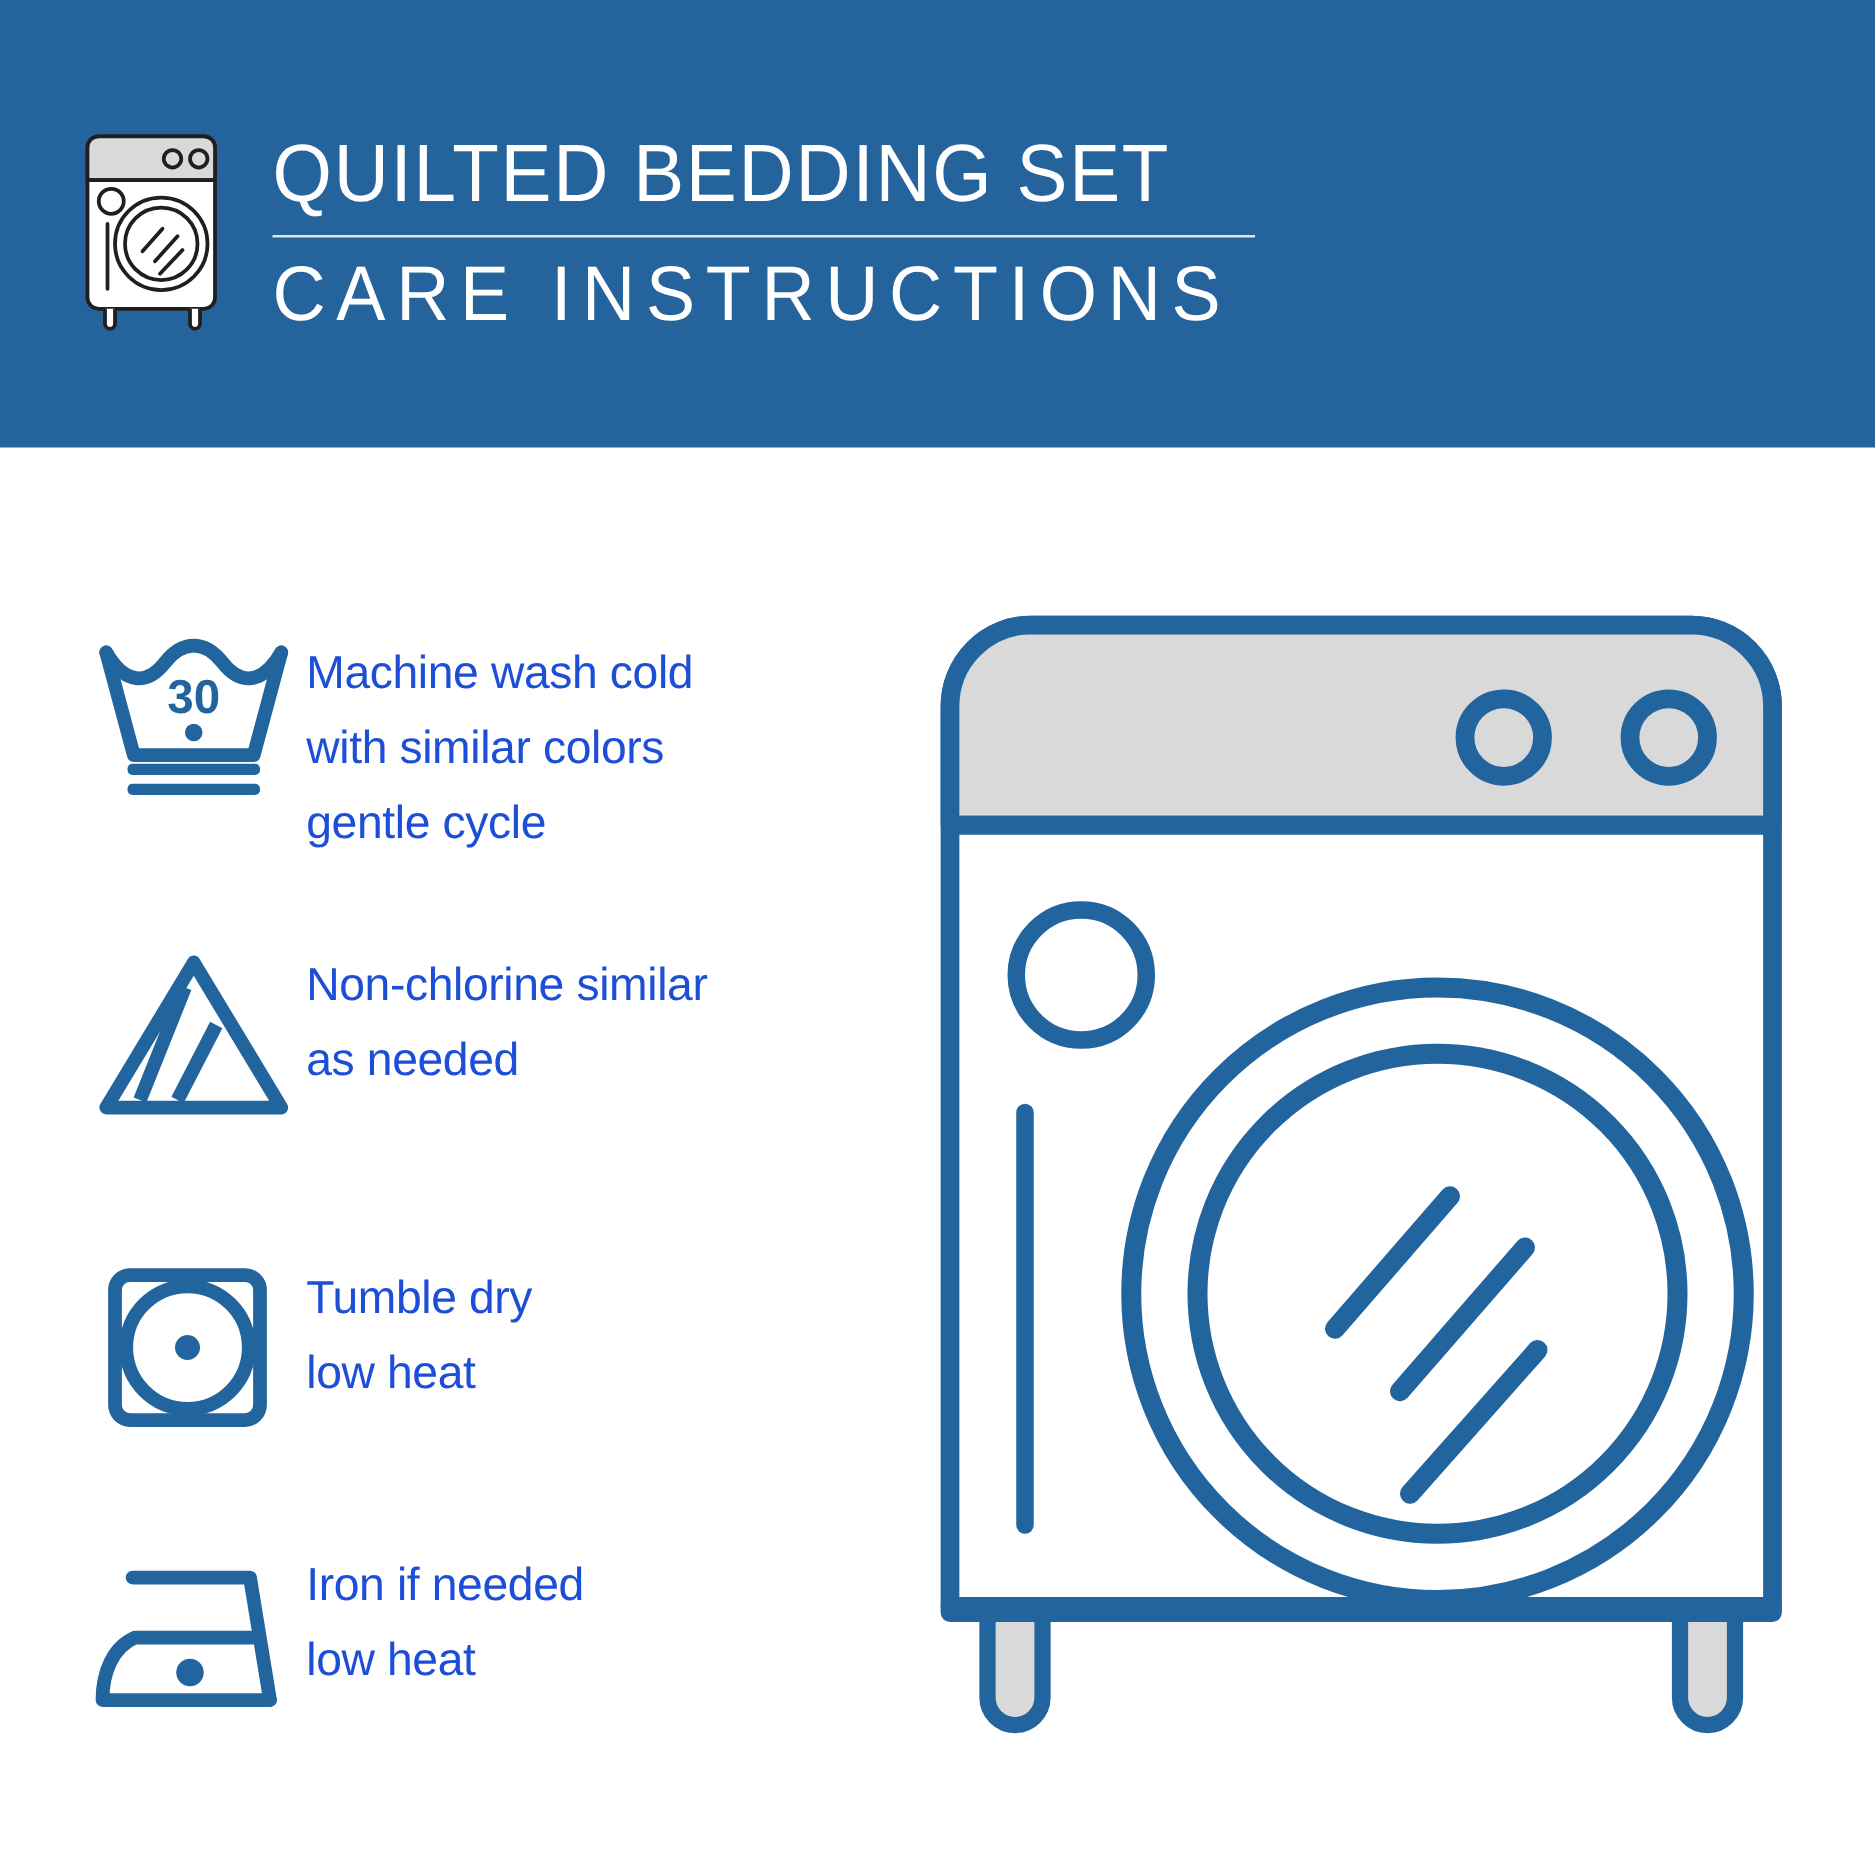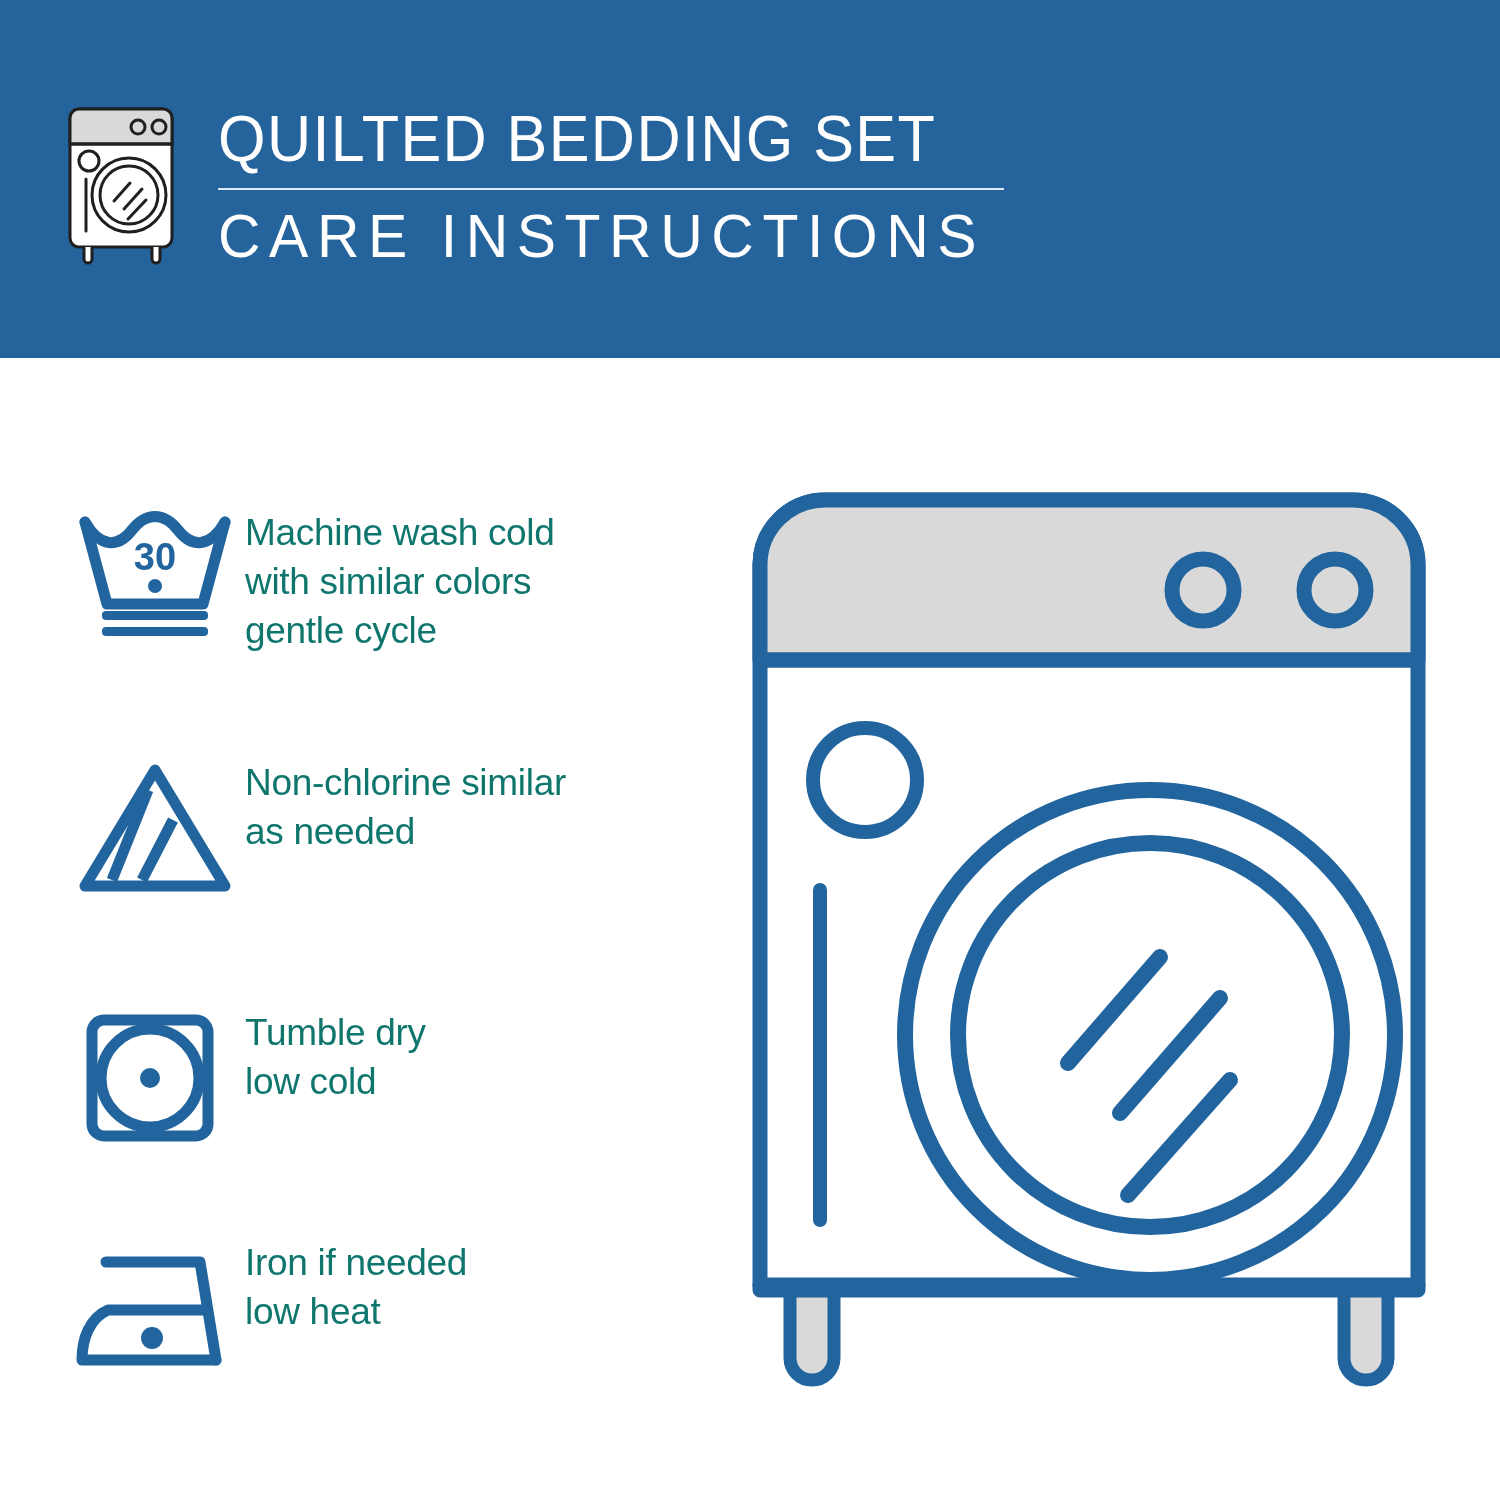--- a/index.html
+++ b/index.html
@@ -105,8 +105,8 @@
     flex: 1 1 auto;
     font-family: "Liberation Sans", sans-serif;
     font-size: 37px;
-    line-height: 49px;
-    color: #0f766e;
+    line-height: 60px;
+    color: #1d4ed8;
     letter-spacing: -0.3px;
     white-space: pre-line;
   }

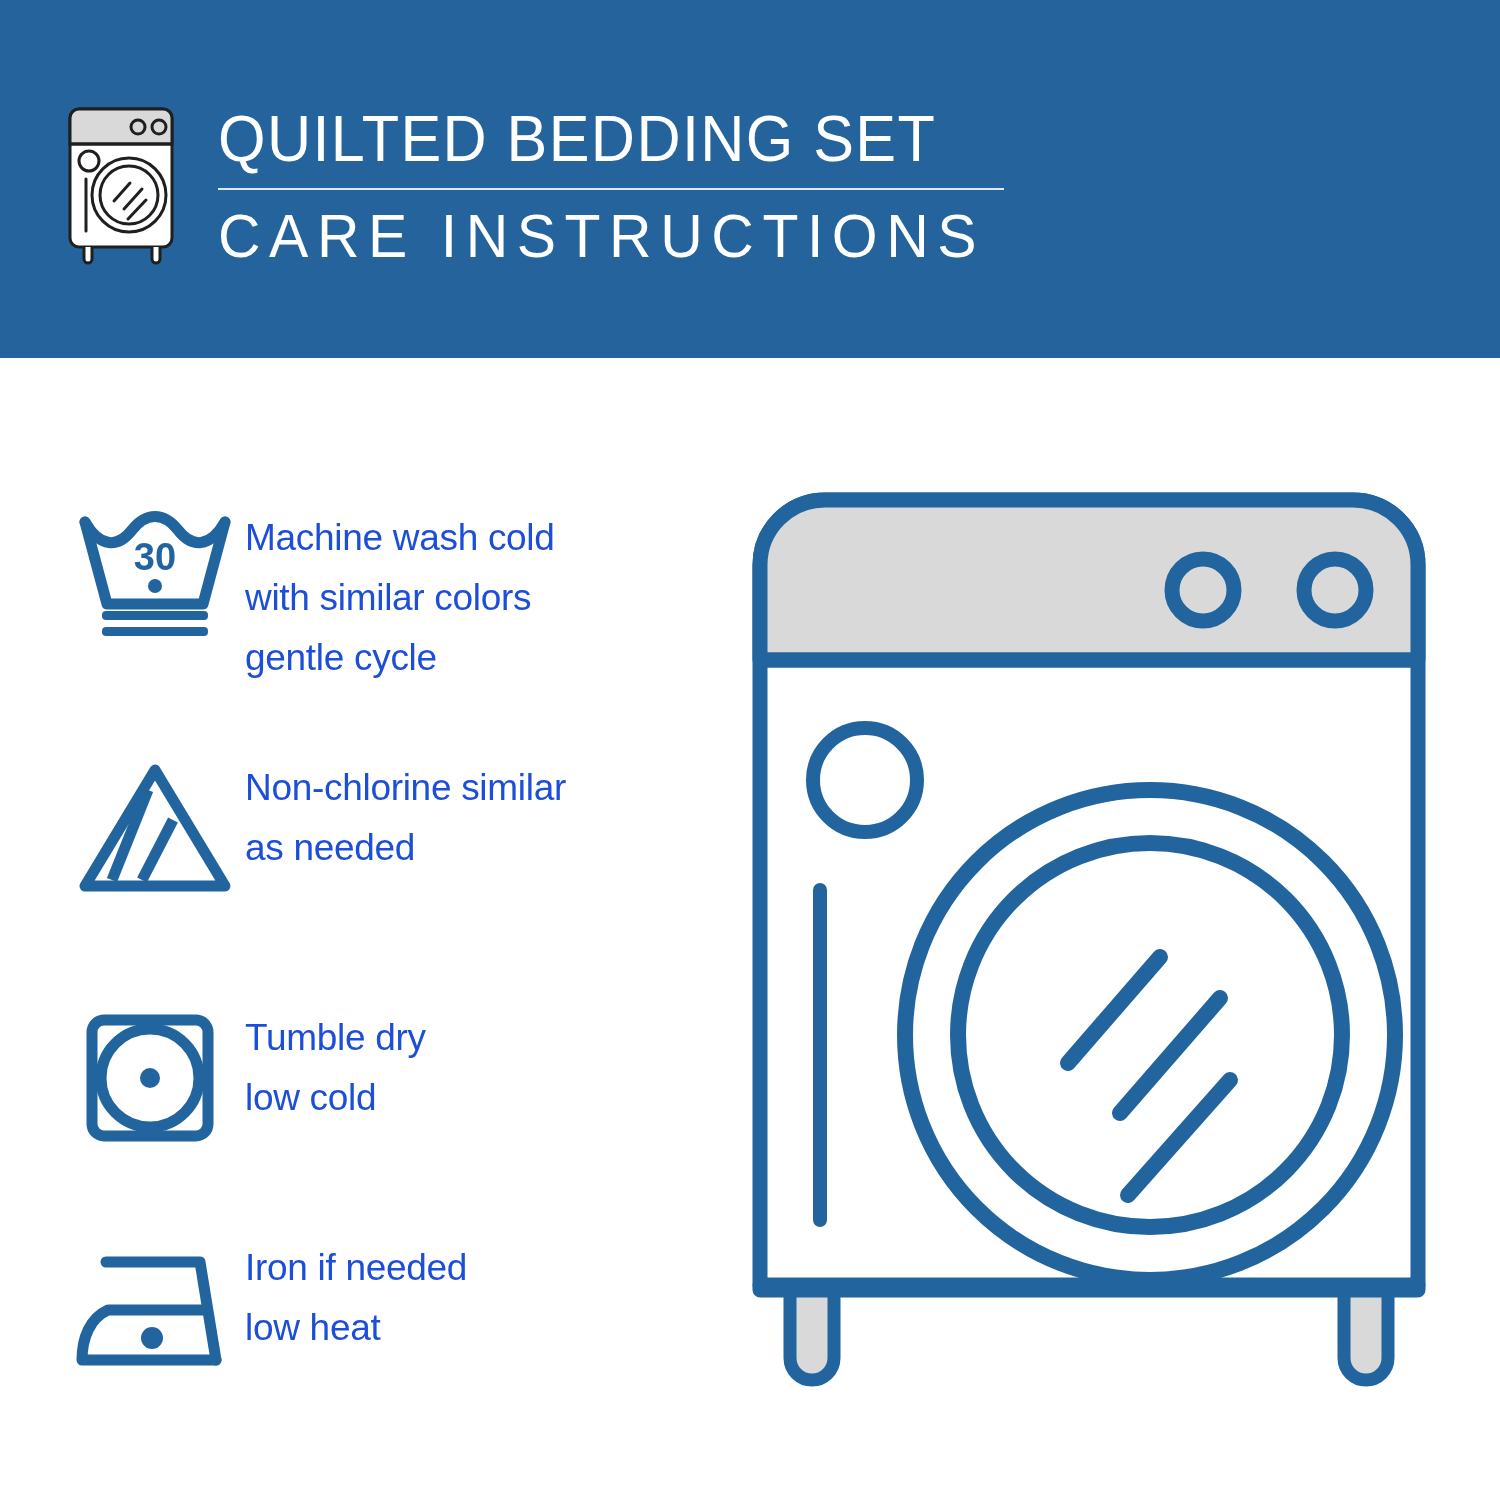--- a/index.html
+++ b/index.html
@@ -216,7 +216,7 @@
         </svg>
       </div>
       <div class="care-row-text">Tumble dry
-low cold</div>
+low heat</div>
     </div>
 
     <div class="care-row" id="care-row-3">

